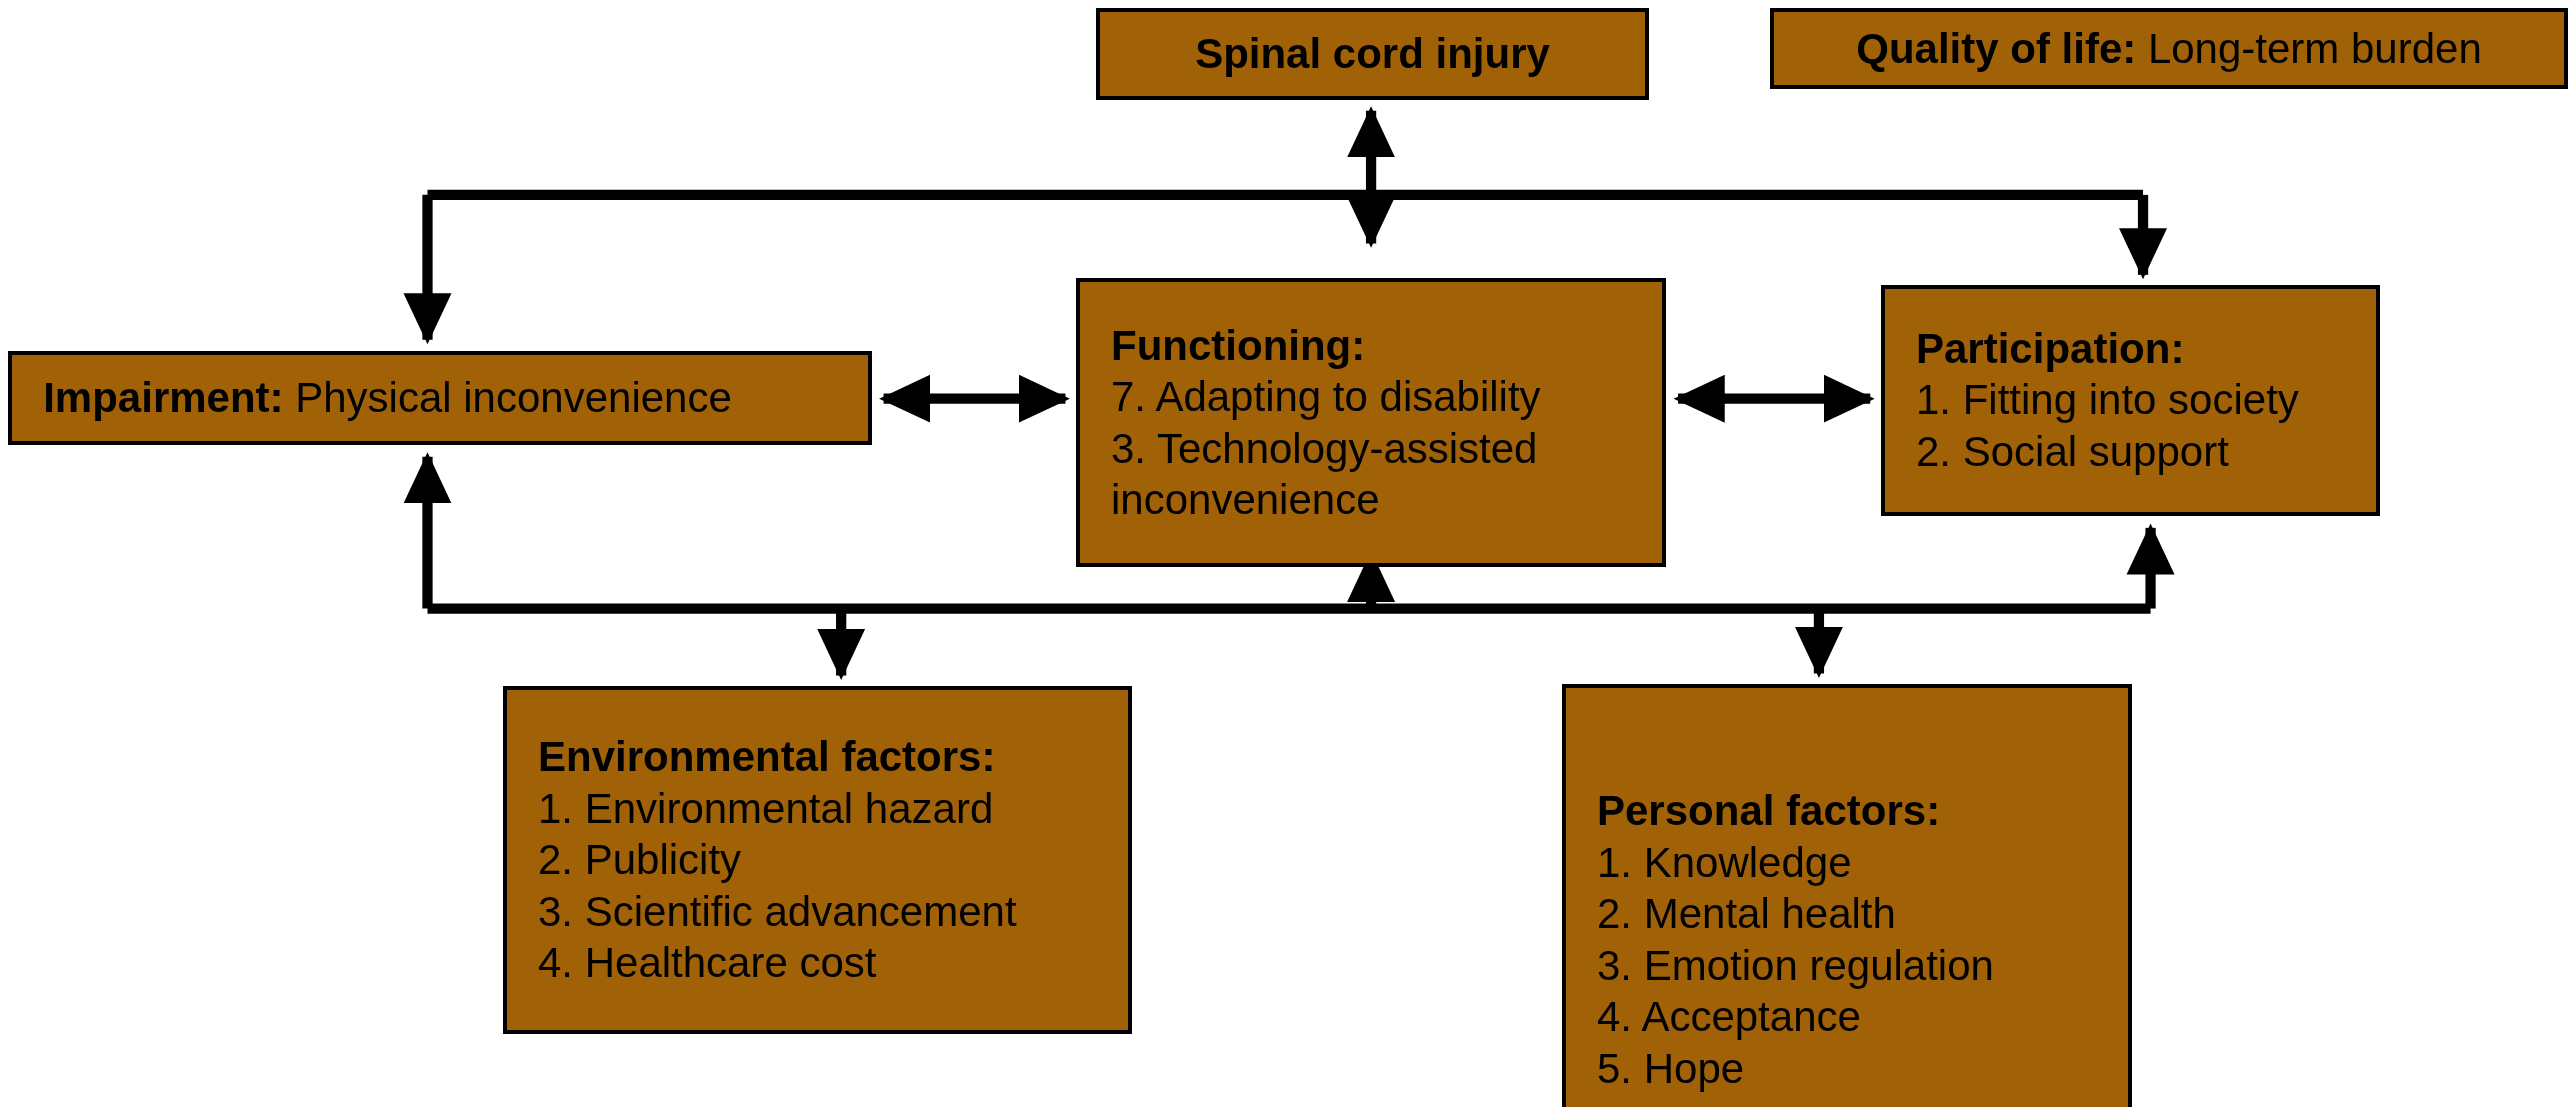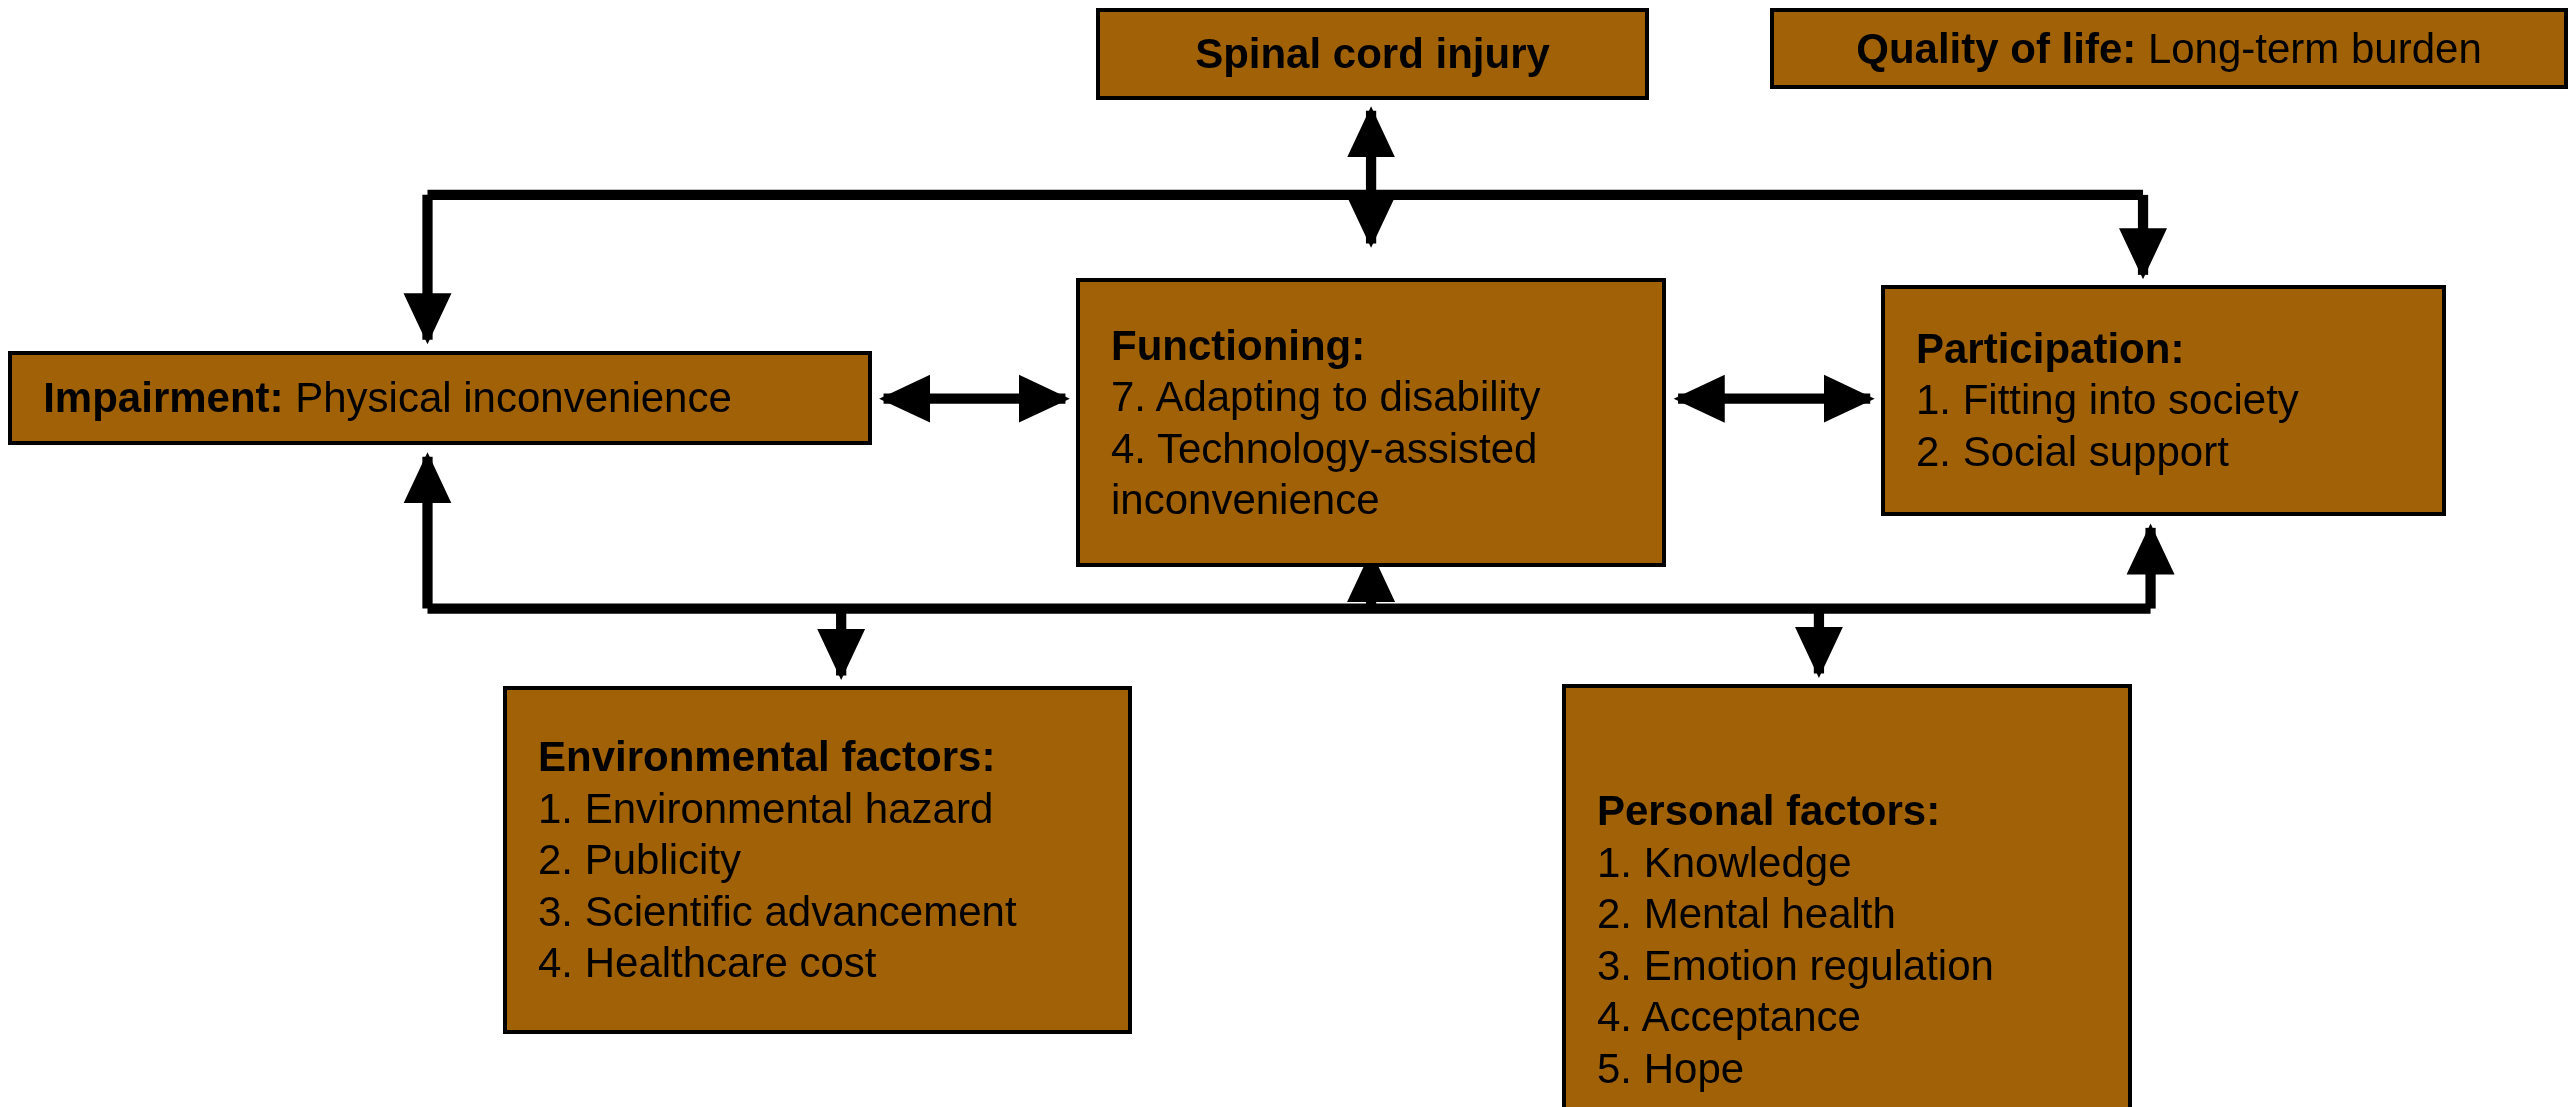--- a/index.html
+++ b/index.html
@@ -153,7 +153,7 @@
     </div>
   </div>
 
-  <div class="node listbox" style="left:1881px; top:285px; width:565px; height:231px;">
+  <div class="node listbox" style="left:1881px; top:285px; width:499px; height:231px;">
     <div class="node-inner">
       <span class="ttl">Participation:</span>
       <span class="li">1. Fitting into society</span>

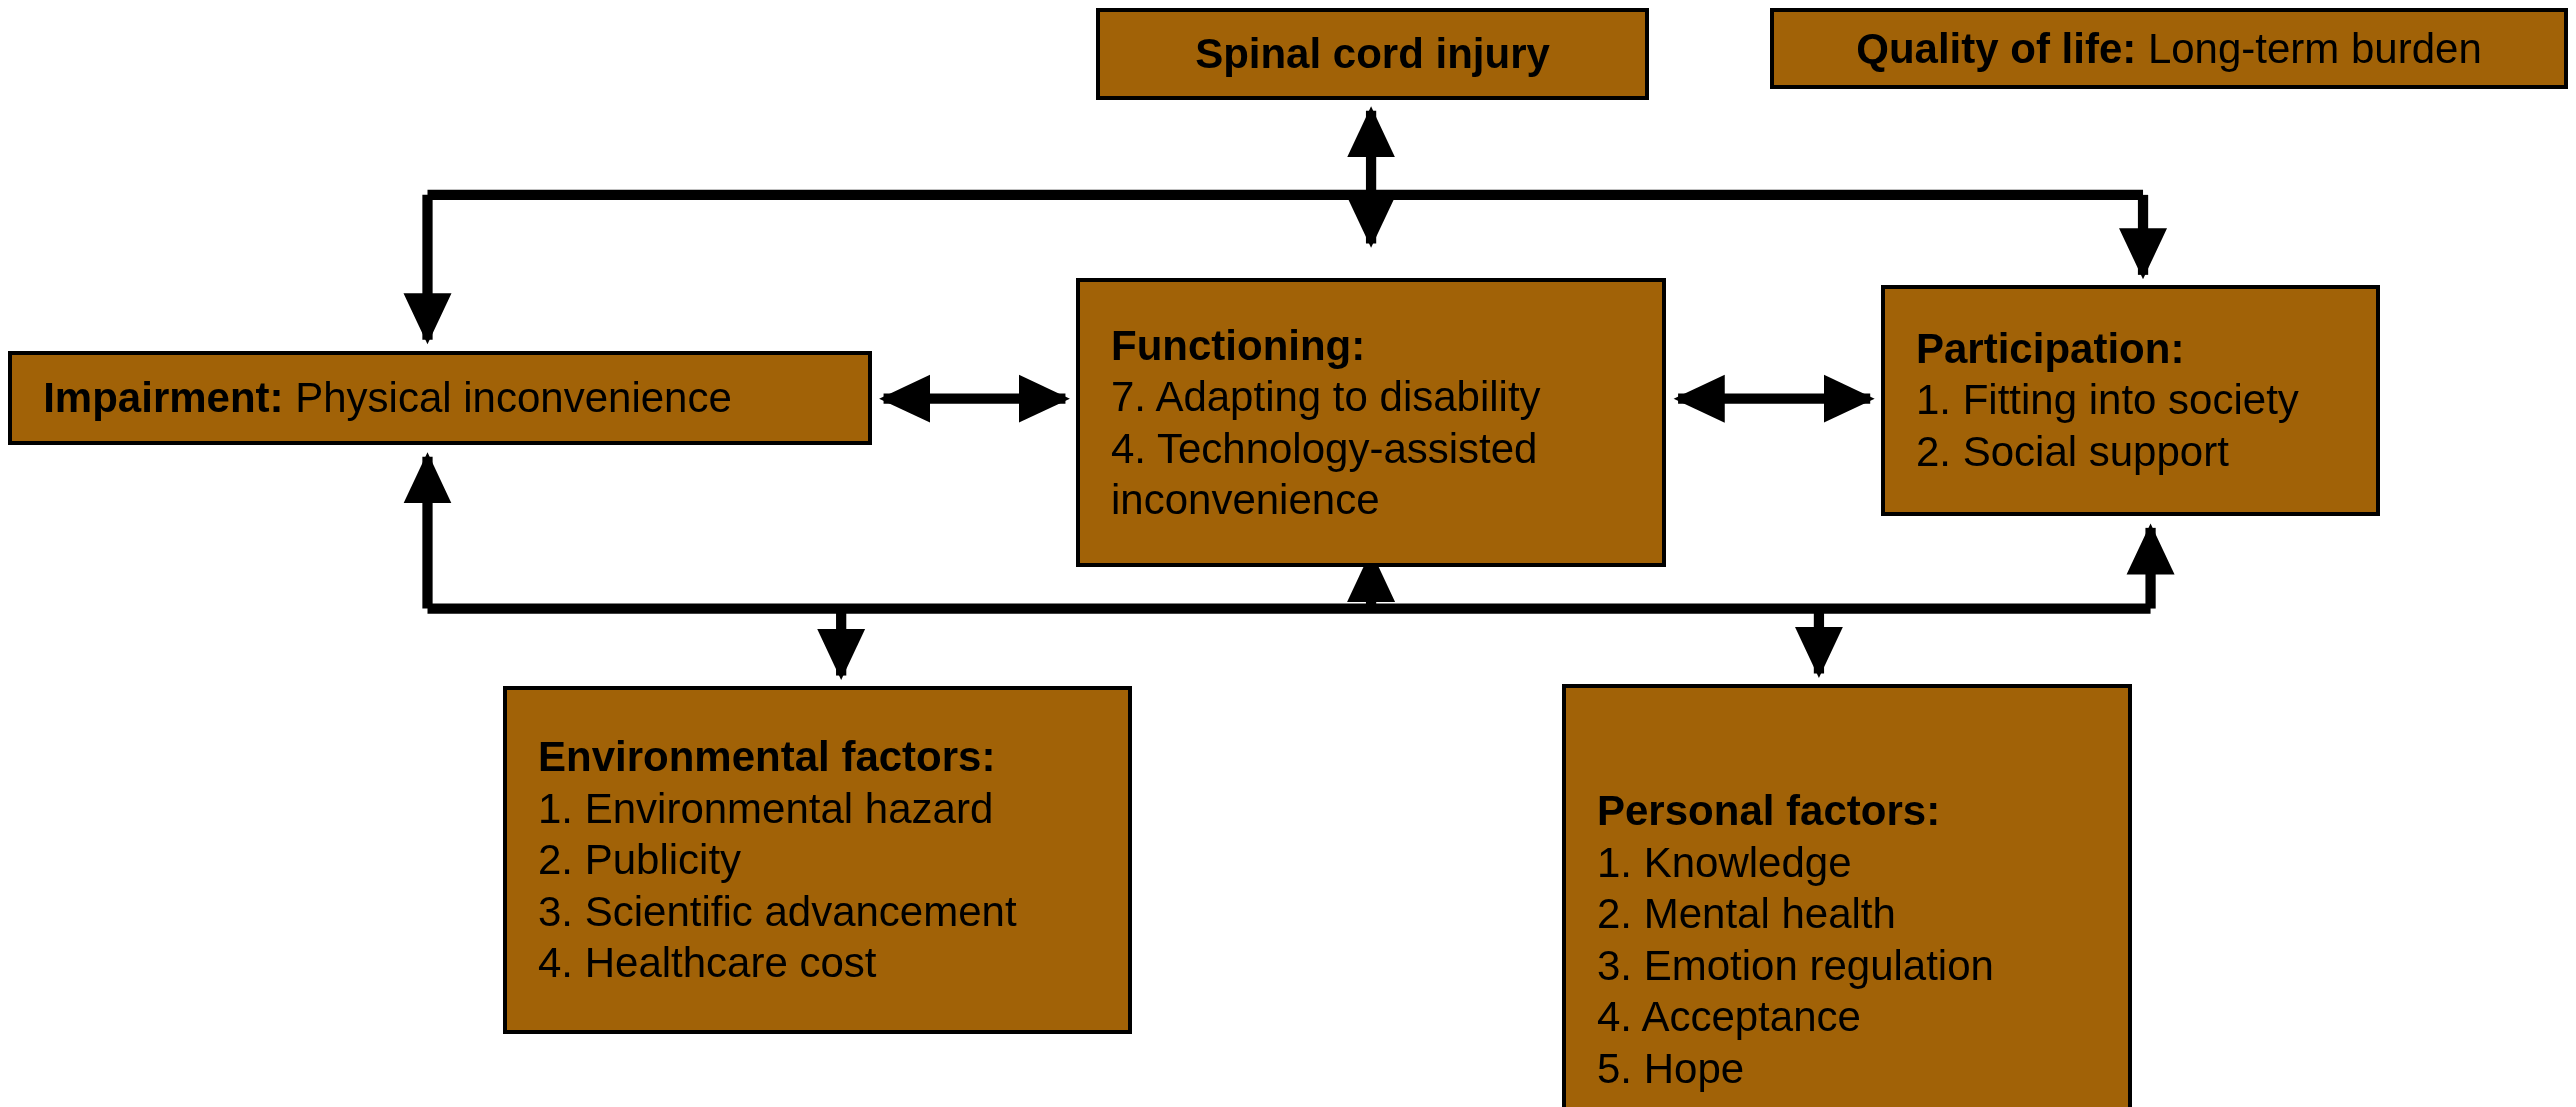--- a/index.html
+++ b/index.html
@@ -148,7 +148,7 @@
     <div class="node-inner">
       <span class="ttl">Functioning:</span>
       <span class="li">7. Adapting to disability</span>
-      <span class="li">4. Technology-assisted</span>
+      <span class="li">3. Technology-assisted</span>
       <span class="li">inconvenience</span>
     </div>
   </div>

